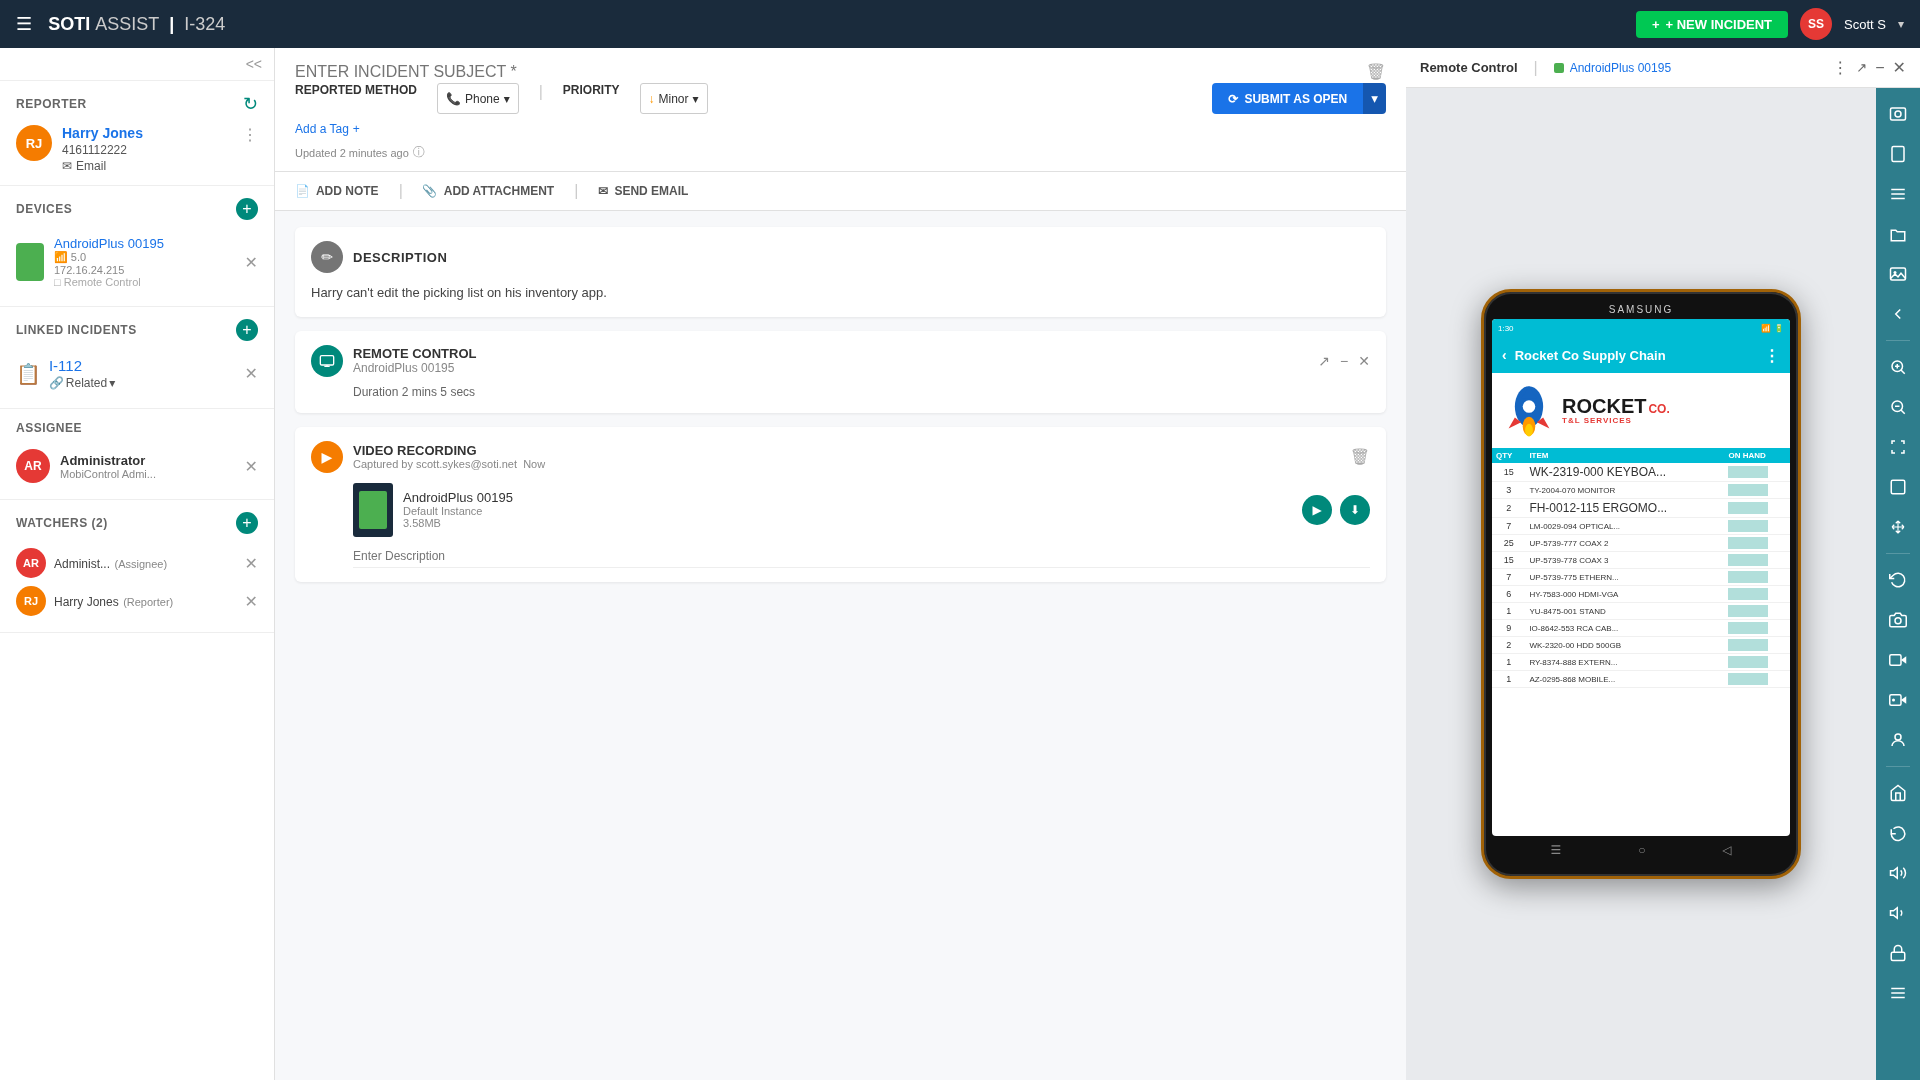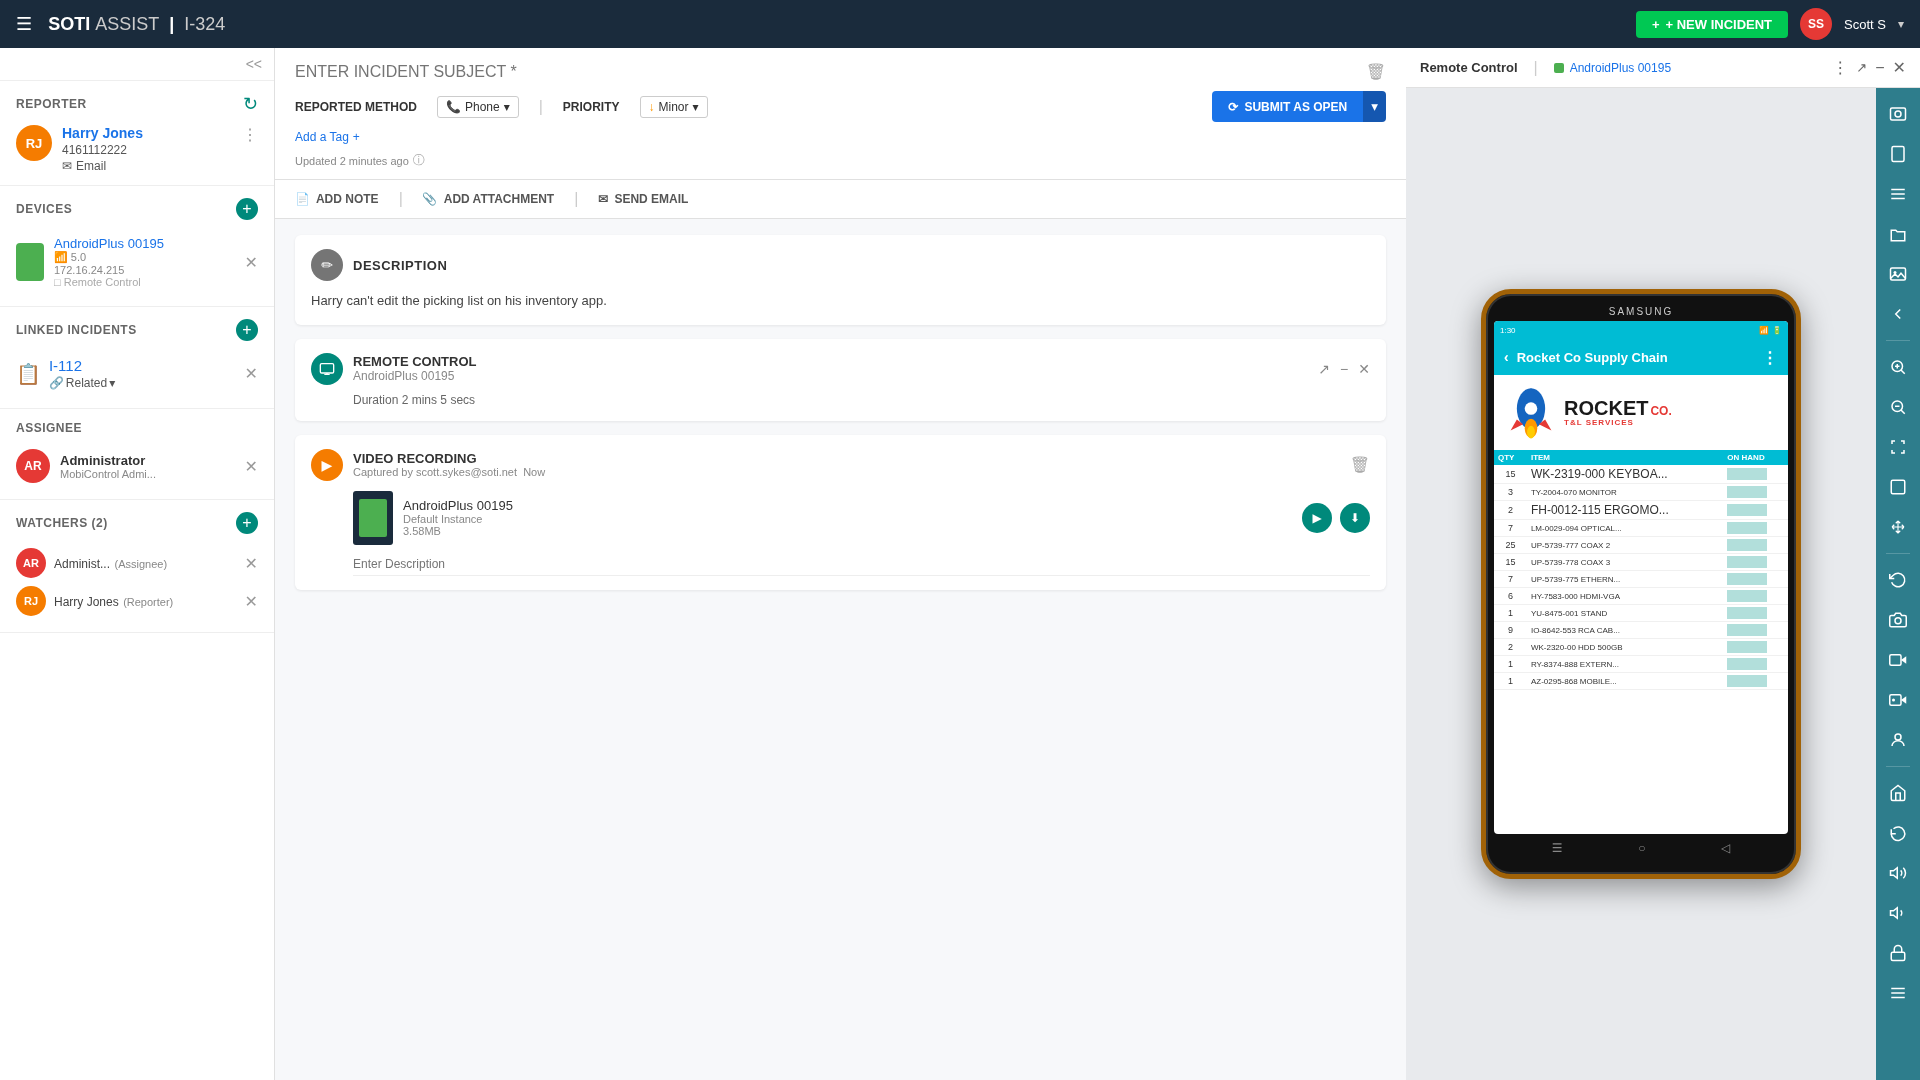--- a/index.html
+++ b/index.html
@@ -173,9 +173,8 @@
     }
     .incident-meta-row {
       display: flex;
-      align-items: center;
       gap: 20px;
-      margin-top: 10px;
+      margin-top: 2px;
     }
     .meta-label { font-weight: 600; color: #333; font-size: 12px; }
     .meta-dropdown {

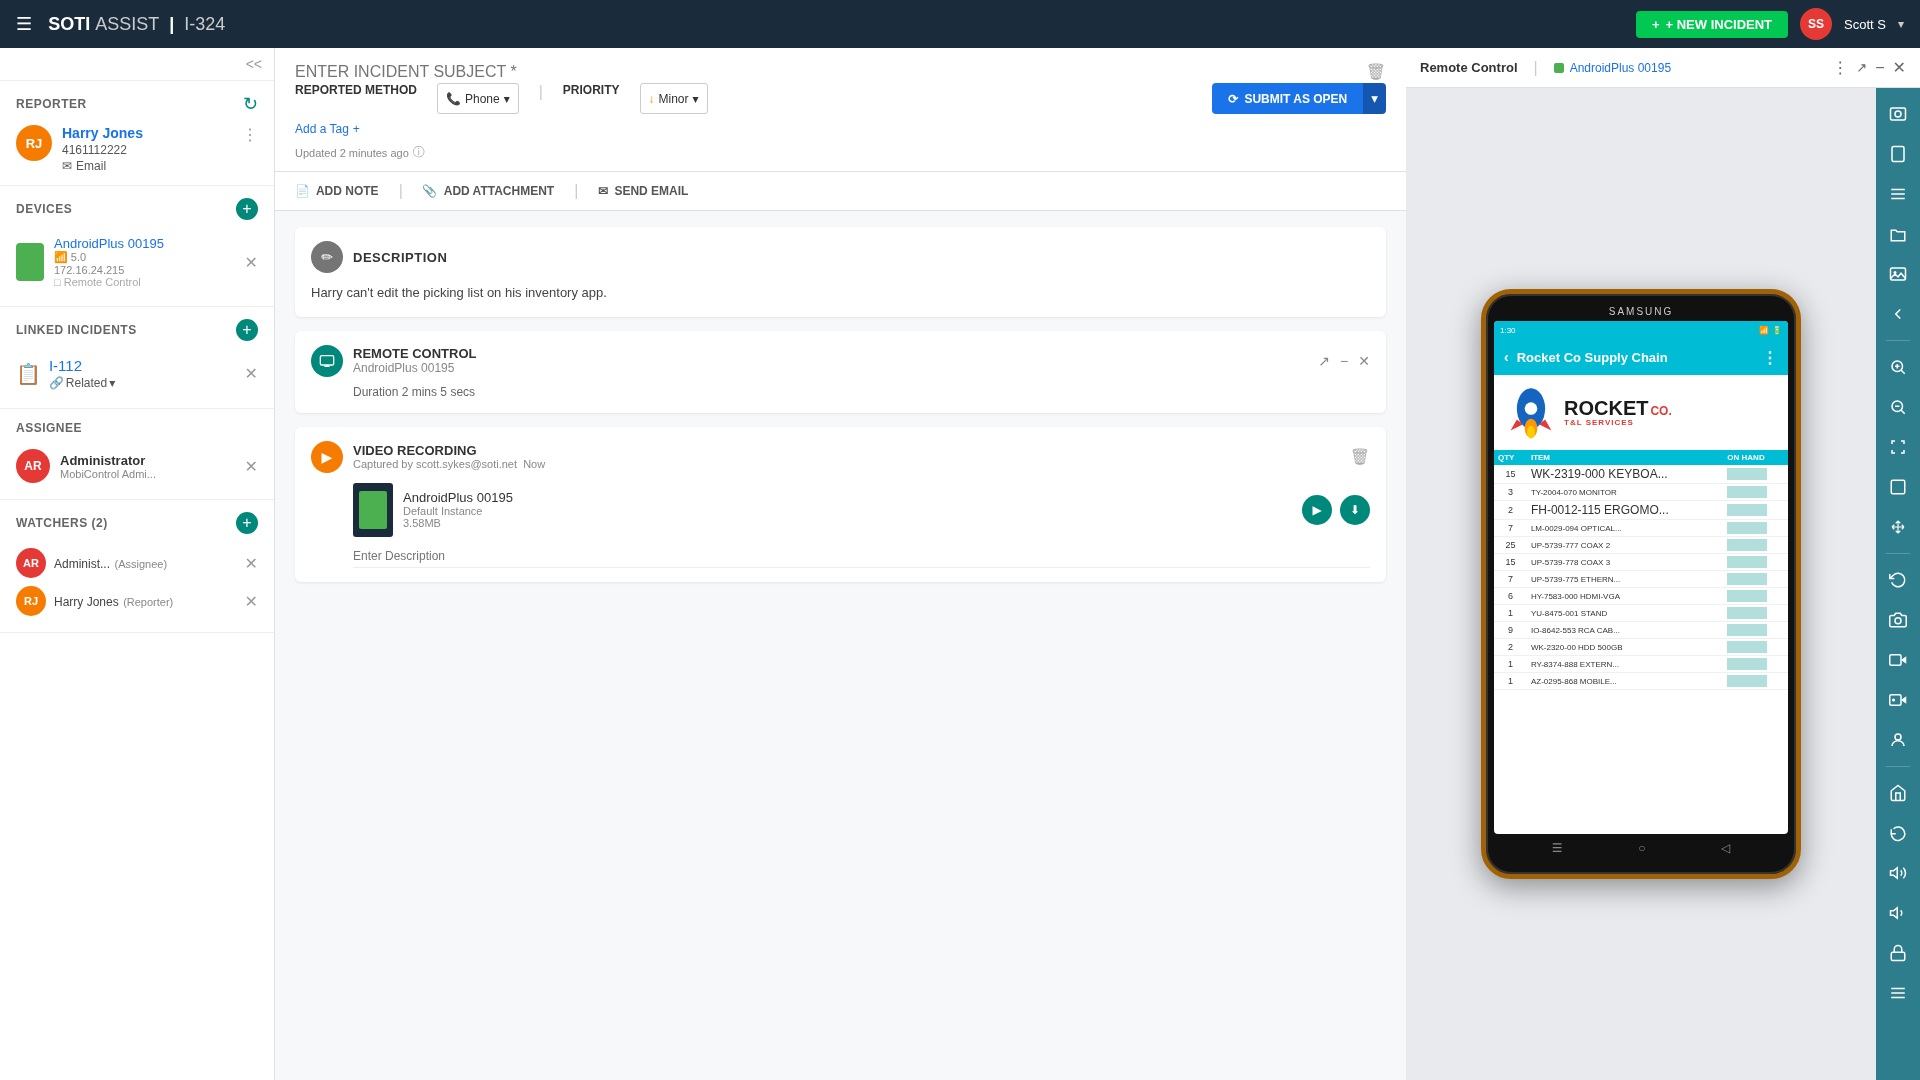--- a/index.html
+++ b/index.html
@@ -445,7 +445,7 @@
       height: 590px;
       background: #111;
       border-radius: 30px;
-      border: 5px solid #a16207;
+      border: 3px solid #a16207;
       padding: 12px 8px;
       display: flex;
       flex-direction: column;

